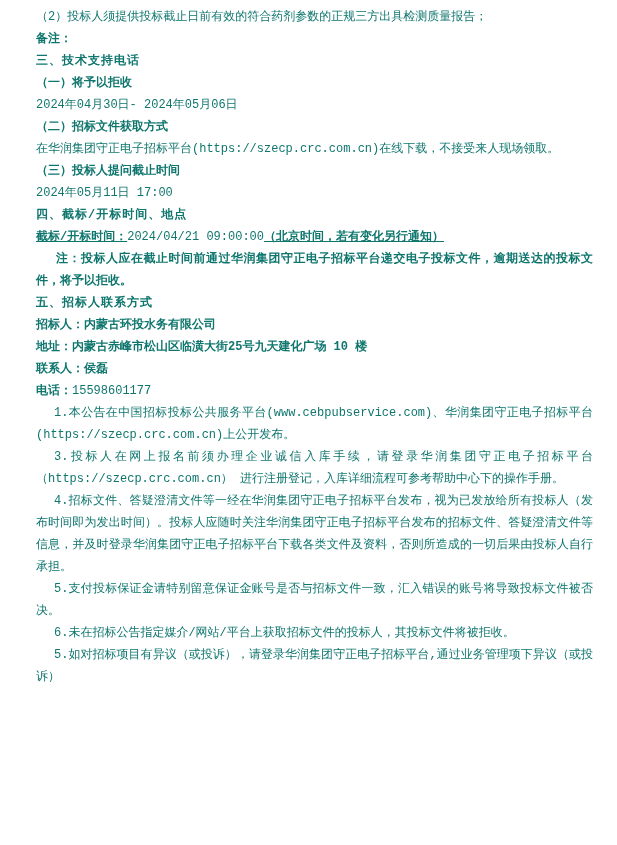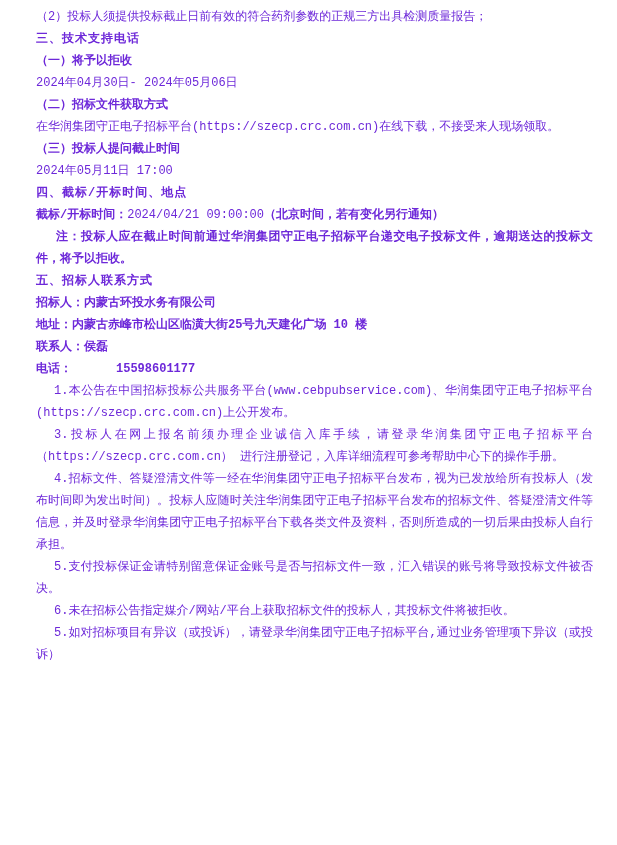--- a/index.html
+++ b/index.html
@@ -18,7 +18,7 @@
     font-family: "Liberation Mono", "DejaVu Sans Mono", monospace;
     font-size: 12px;
     line-height: 22px;
-    color: #6d28d9;
+    color: #0f766e;
     text-align: justify;
     overflow-wrap: break-word;
   }

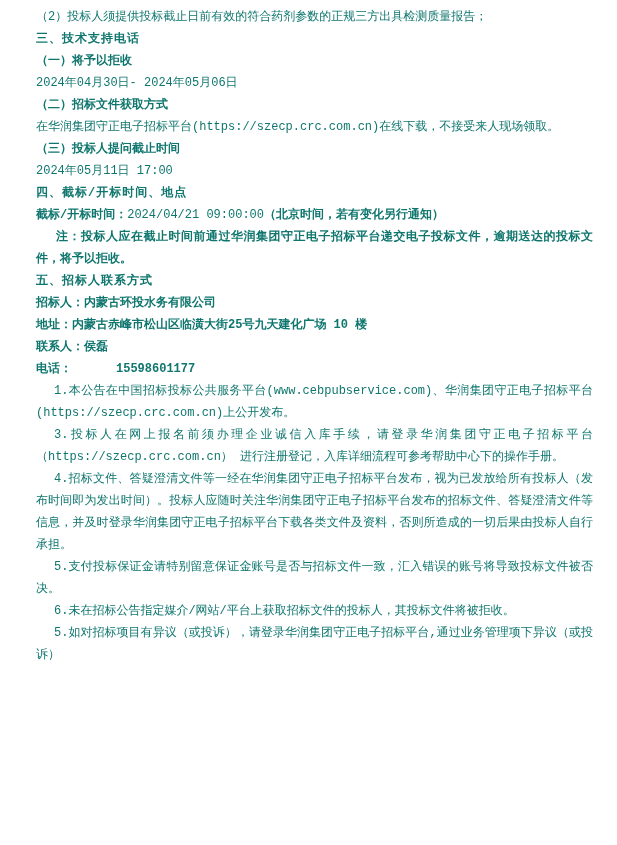--- a/index.html
+++ b/index.html
@@ -52,6 +52,7 @@
 <div class="page">
 
   <p class="ln indent-clause">（2）投标人须提供投标截止日前有效的符合药剂参数的正规三方出具检测质量报告；</p>
+  <p class="ln remark">备注：</p>
 
   <h3 class="sec-title">三、技术支持电话</h3>
   <p class="ln sub-title">（一）将予以拒收</p>

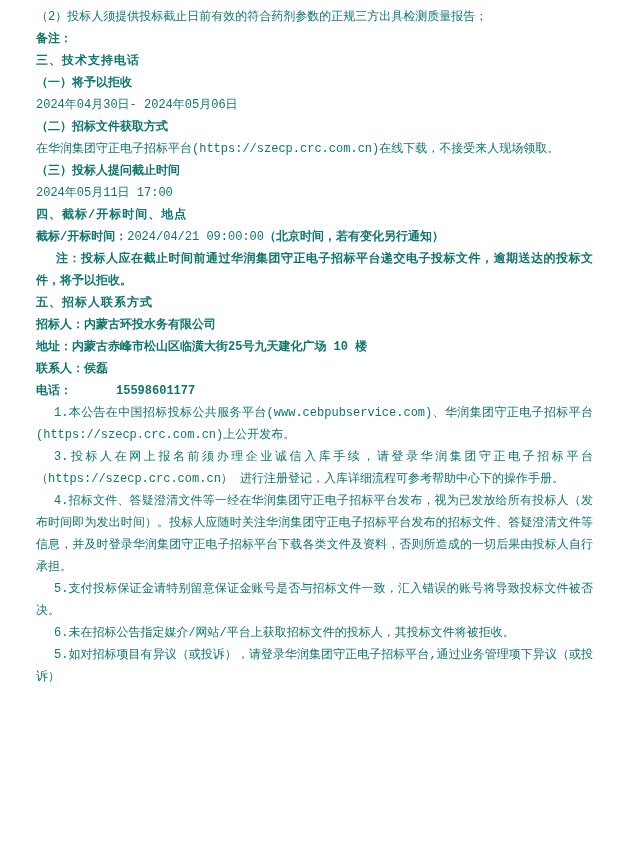--- a/index.html
+++ b/index.html
@@ -25,7 +25,7 @@
   .page p, .page h3 { margin: 0; padding: 0; font-size: 12px; }
   .ln { margin-top: 1.5px; }
   .nowrap { white-space: nowrap; }
-  .bold { font-weight: bold; }
+  .bold { font-weight: bold; text-decoration: underline; }
   .sec-title {
     font-weight: bold;
     font-size: 12.5px;

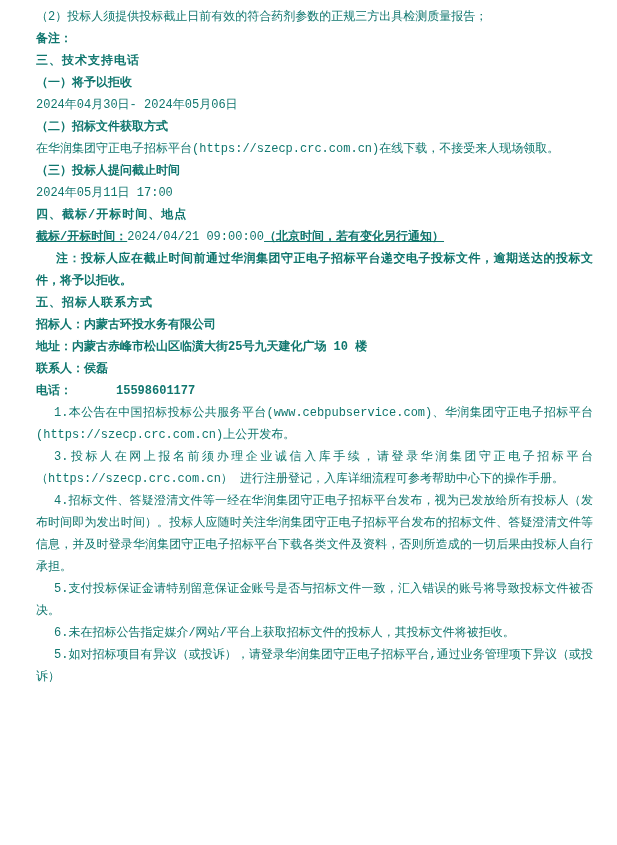--- a/index.html
+++ b/index.html
@@ -42,7 +42,7 @@
   .sec4-line { margin-left: 20px; }
   .sec4-note { text-indent: 20px; font-weight: bold; }
   .contact-row { margin-left: 20px; font-weight: bold; }
-  .contact-row .val-normal { font-weight: bold; margin-left: 44px; }
+  .contact-row .val-normal { font-weight: normal; }
   .para { text-indent: 18px; }
   .gap-top { margin-top: 7px; }
 </style>

